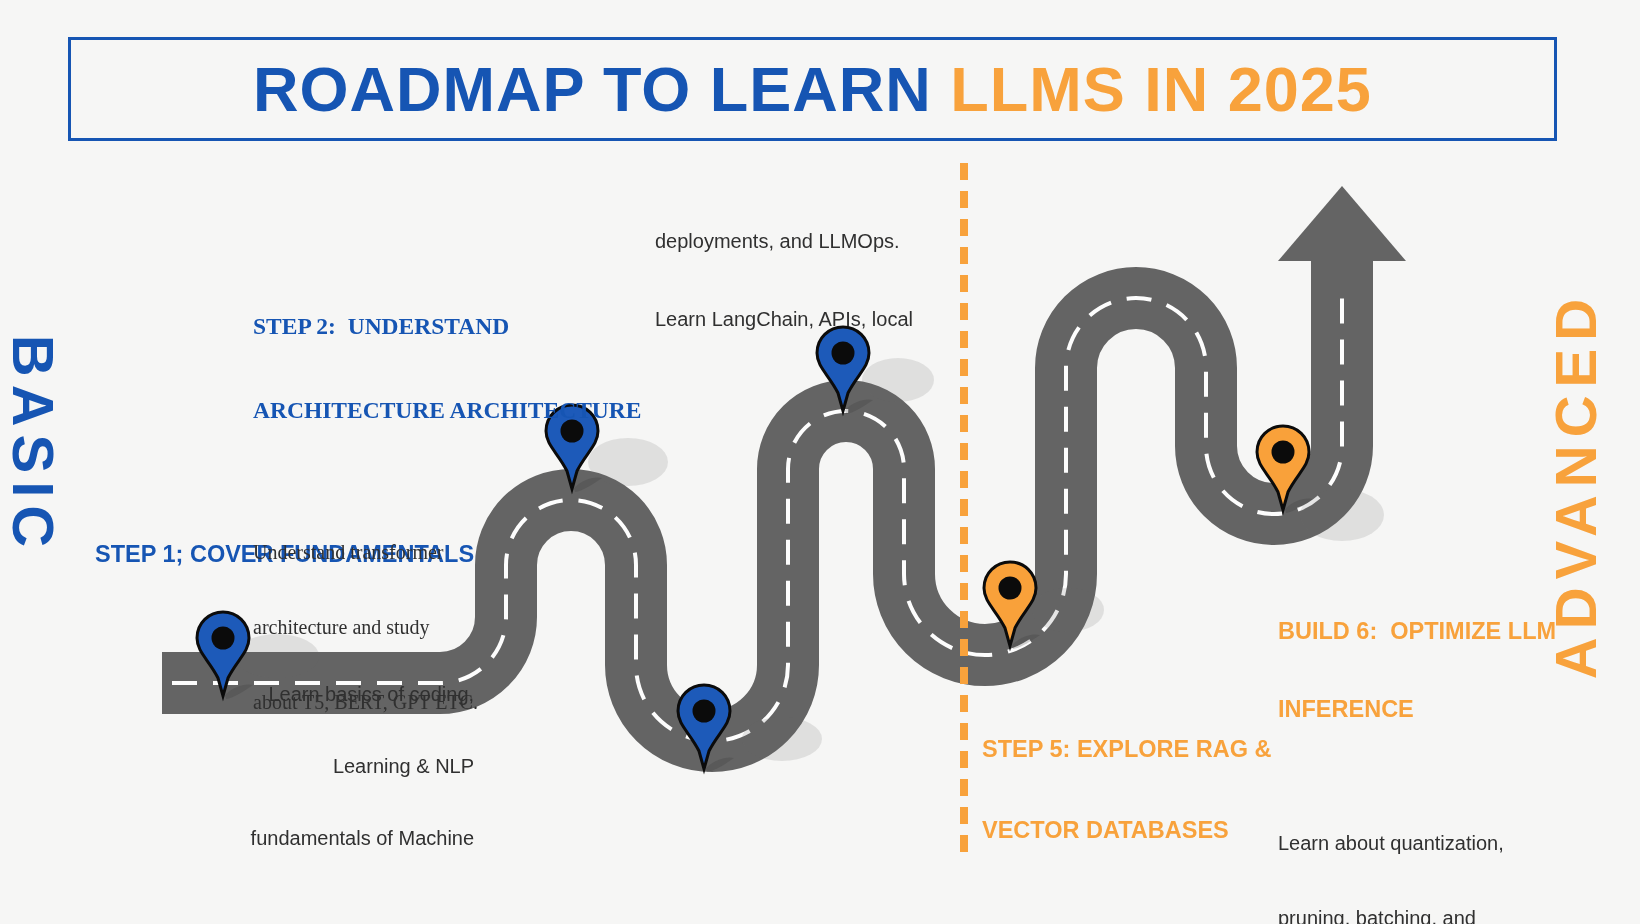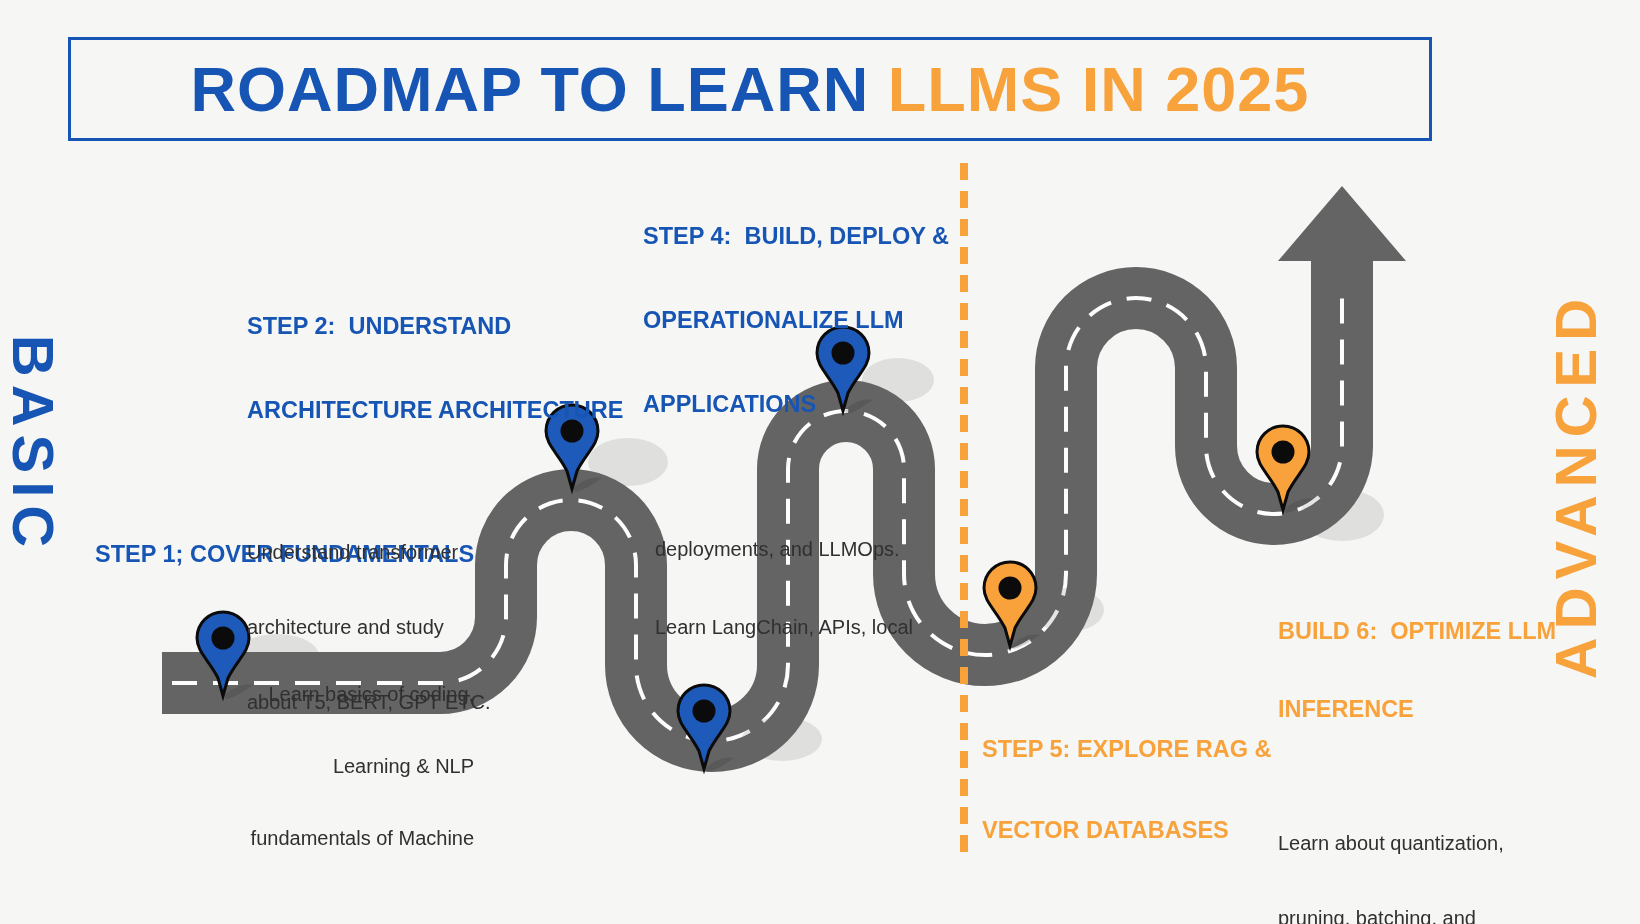--- a/index.html
+++ b/index.html
@@ -23,7 +23,7 @@
   .pin-tail{fill:rgba(50,50,50,0.22);}
 
   .title-box{
-    position:absolute;left:68px;top:37px;width:1364px;height:104px;z-index:3;
+    position:absolute;left:68px;top:37px;width:1489px;height:104px;z-index:3;
     border:3px solid var(--blue);display:flex;align-items:center;justify-content:center;
   }
   .title-text{

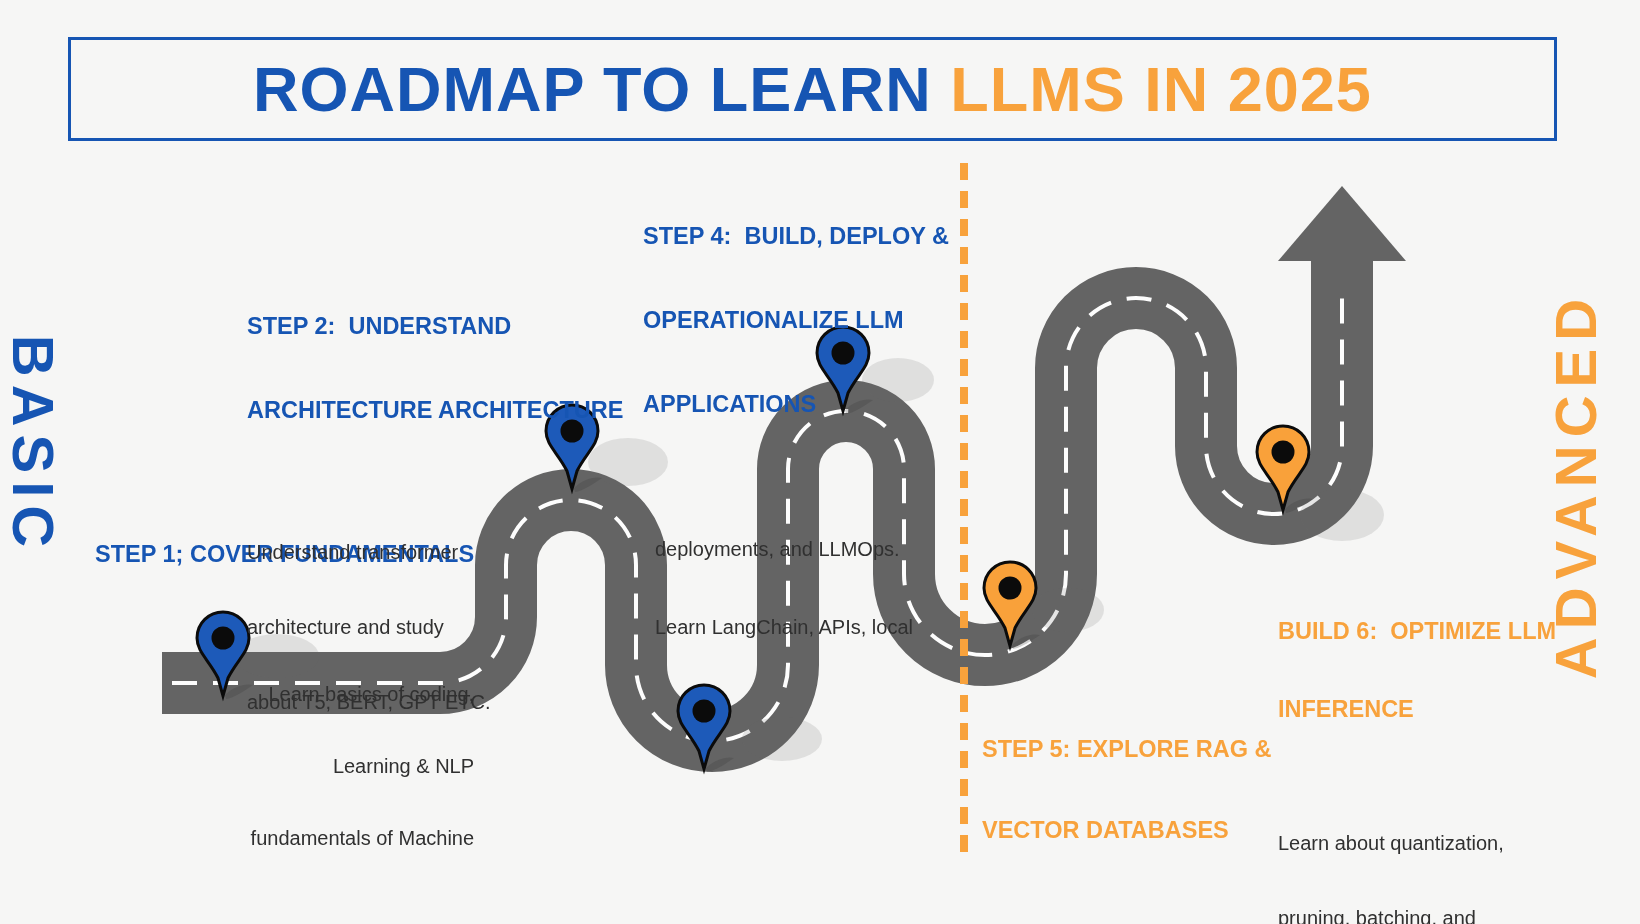--- a/index.html
+++ b/index.html
@@ -166,11 +166,6 @@
 
 
   <div class="step step-4 tone-blue" style="left:643px;top:166px;">
-    <div class="step-heading">
-      <div>STEP 4:  BUILD, DEPLOY &amp;</div>
-      <div>OPERATIONALIZE LLM</div>
-      <div>APPLICATIONS</div>
-    </div>
     <div class="step-body">
       <div class="body-line">deployments, and LLMOps.</div>
       <div class="body-line">Learn LangChain, APIs, local</div>

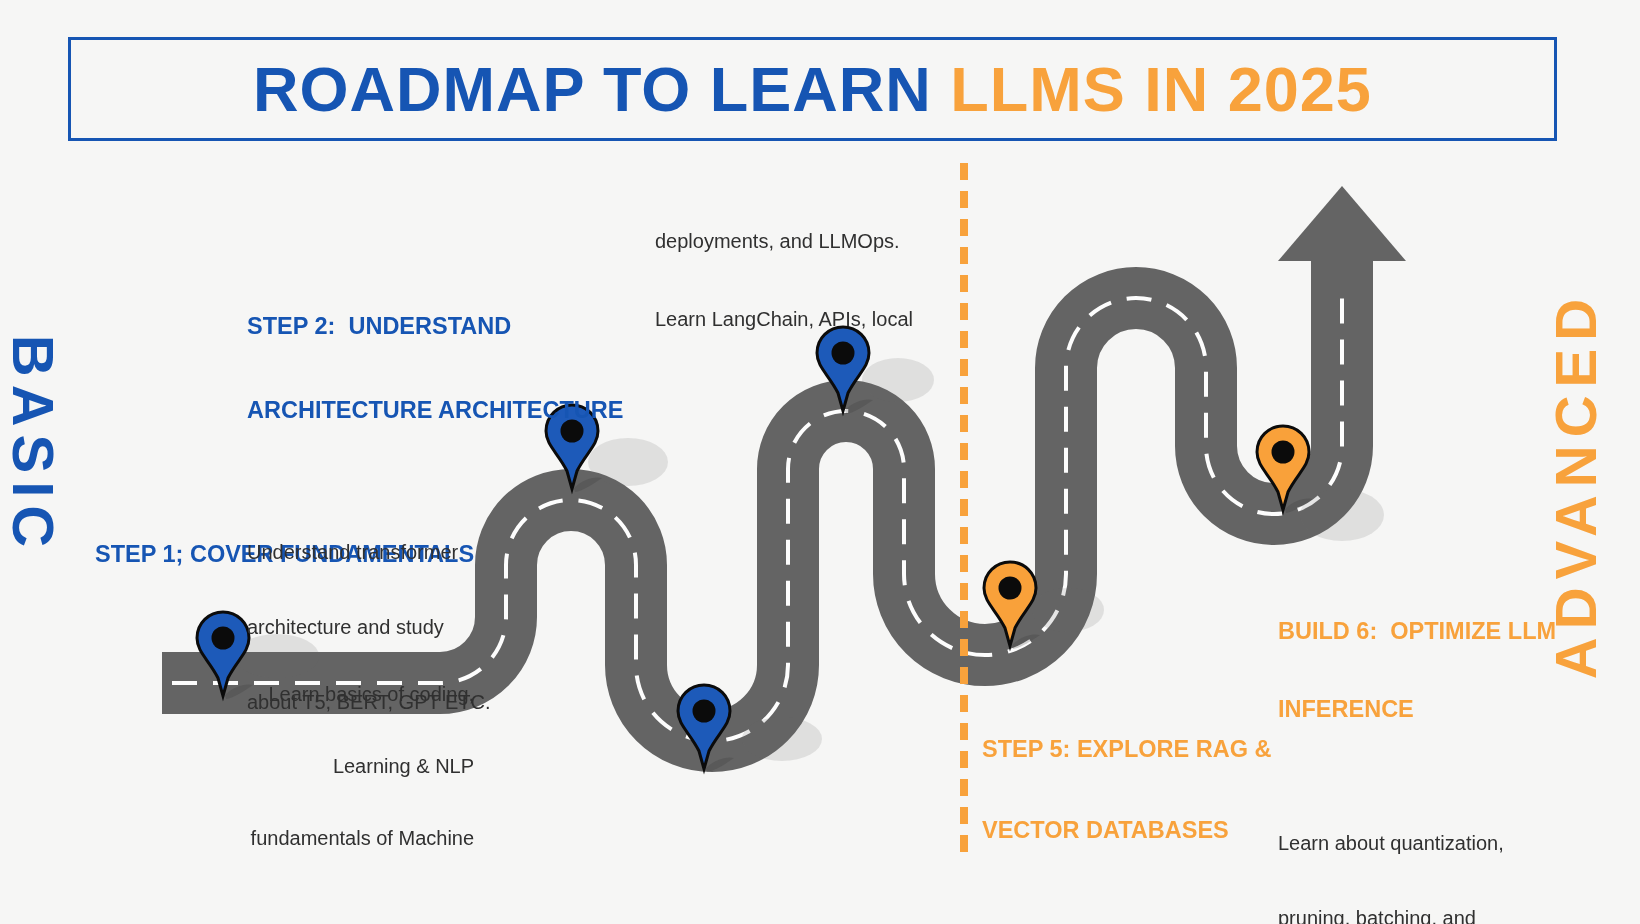--- a/index.html
+++ b/index.html
@@ -152,7 +152,7 @@
     </div>
   </div>
 
-  <div class="step step-2 tone-blue" style="left:247px;top:256px;">
+  <div class="step step-2 tone-blue" style="left:253px;top:256px;font-family:Liberation Serif, serif;">
     <div class="step-heading">
       <div>STEP 2:  UNDERSTAND</div>
       <div>ARCHITECTURE ARCHITECTURE</div>

